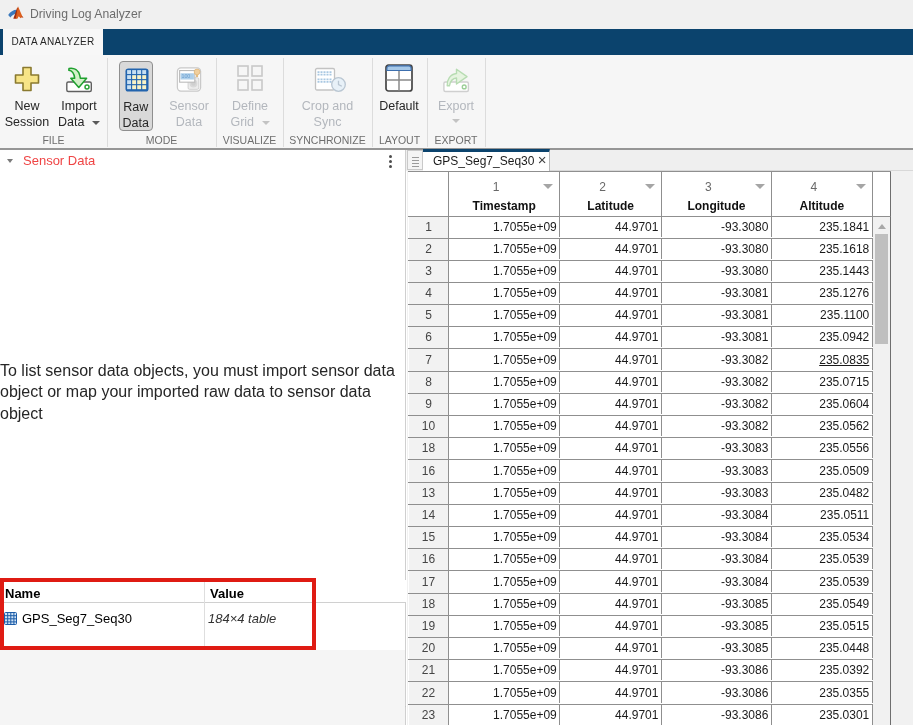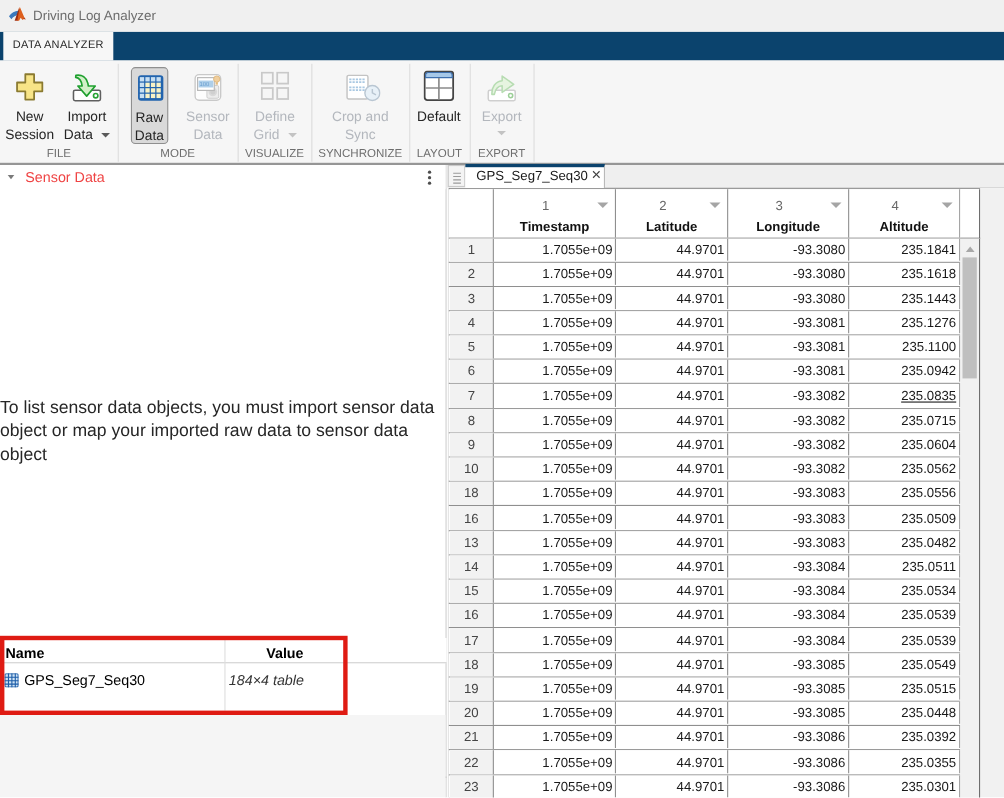--- a/index.html
+++ b/index.html
@@ -43,7 +43,7 @@
 #rawdivider { left:0; top:556px; width:406px; height:1px; background:#c4c4c4; }
 #rawtablehead { left:0; top:580px; width:406px; height:23px; background:#fff; border-bottom:1px solid #d0d0d0; }
 #rawname { left:5px; top:586px; font-size:13px; font-weight:bold; color:#000; }
-#rawvalue { left:210px; top:586px; font-size:13px; font-weight:bold; color:#000;margin-left:32px; }
+#rawvalue { left:210px; top:586px; font-size:13px; font-weight:bold; color:#000; }
 #rawvline { left:204px; top:580px; width:1px; height:66px; background:#dedede; }
 #rawrowtext { left:22px; top:608px; height:22px; line-height:22px; font-size:13px; color:#000; }
 #rawrowval { left:208px; top:608px; height:22px; line-height:22px; font-size:13px; font-style:italic; color:#333; }

